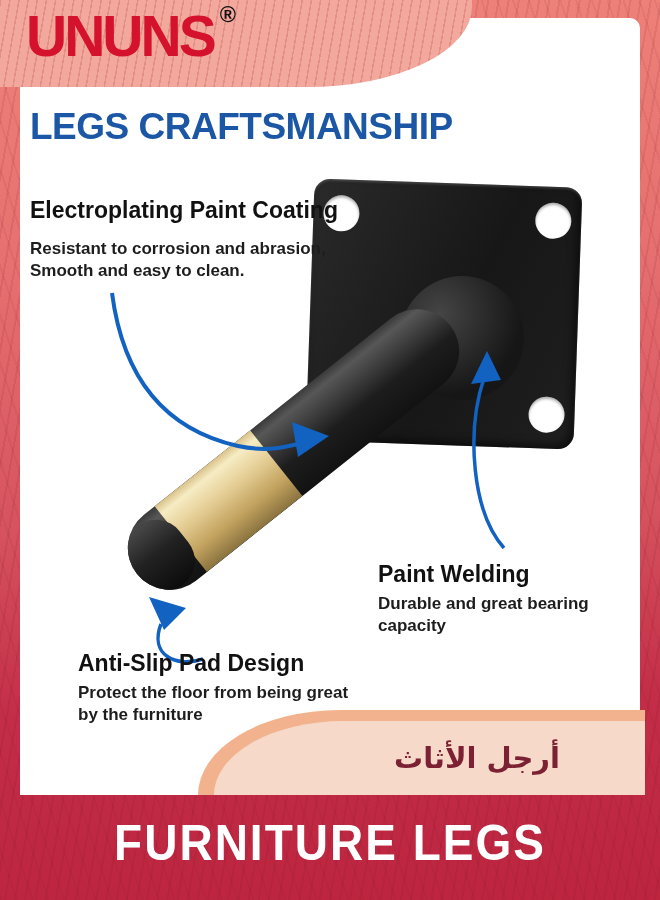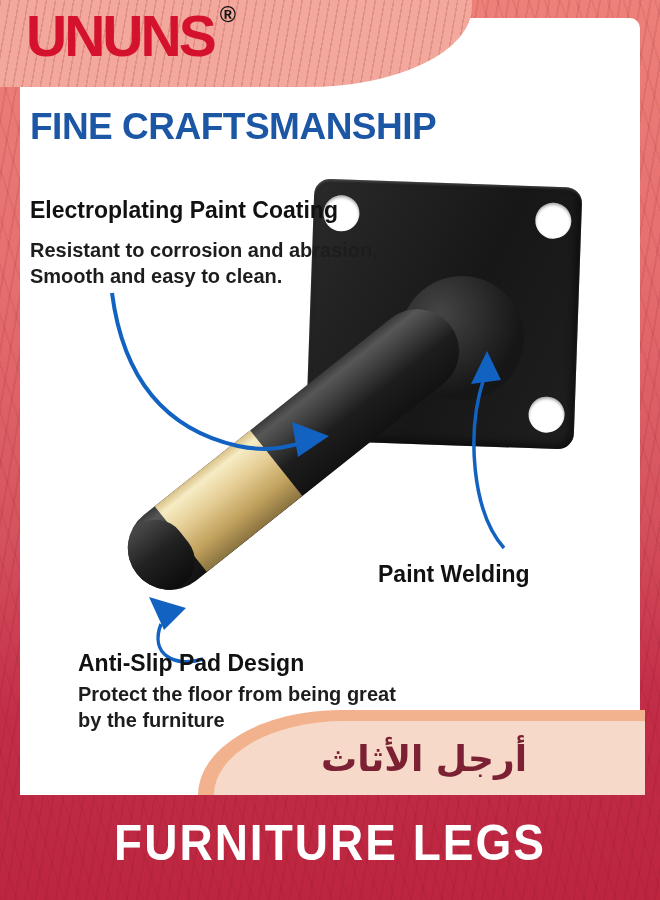--- a/index.html
+++ b/index.html
@@ -121,7 +121,7 @@
     </div>
   </div>
 
-  <div class="title">FINE CRAFTSMANSHIP</div>
+  <div class="title">LEGS CRAFTSMANSHIP</div>
 
   <div class="co-head co1-head">Electroplating Paint Coating</div>
   <div class="co-body co1-body">Resistant to corrosion and abrasion,

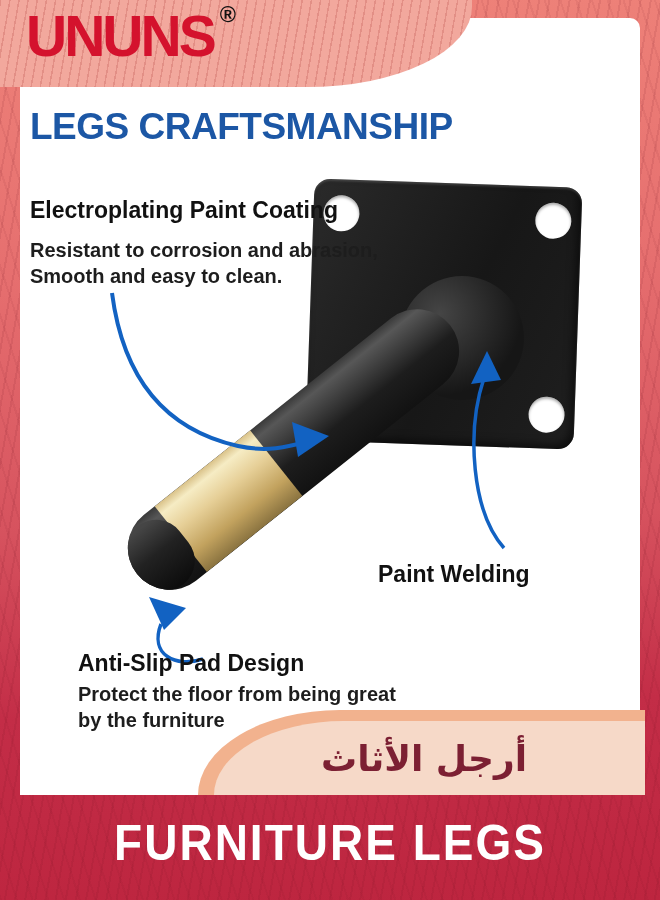--- a/index.html
+++ b/index.html
@@ -34,7 +34,7 @@
 
   
   .co-head{position:absolute;font-size:23px;font-weight:800;color:#111;}
-  .co-body{position:absolute;font-size:20px;font-weight:600;color:#1d1d1d;
+  .co-body{position:absolute;font-size:17px;font-weight:600;color:#1d1d1d;
            line-height:1.28;white-space:pre-line;}
   .co1-head{left:30px;top:197px;} .co1-body{left:30px;top:238px;}
   .co2-head{left:378px;top:561px;} .co2-body{left:378px;top:593px;}

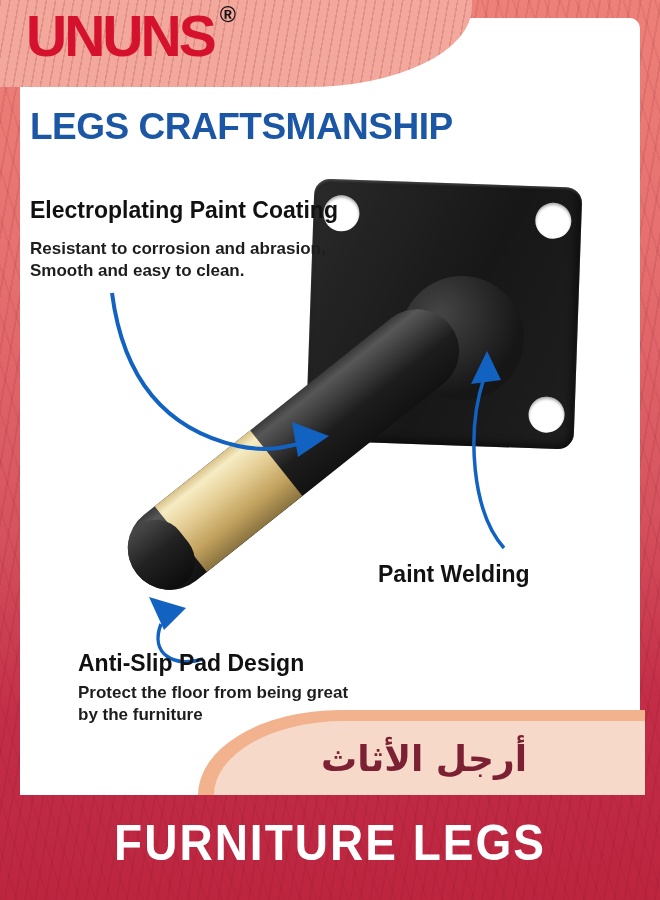--- a/index.html
+++ b/index.html
@@ -128,6 +128,7 @@
 Smooth and easy to clean.</div>
 
   <div class="co-head co2-head">Paint Welding</div>
+  <div class="co-body co2-body">Durable and great bearing capacity</div>
 
   <div class="co-head co3-head">Anti-Slip Pad Design</div>
   <div class="co-body co3-body">Protect the floor from being great

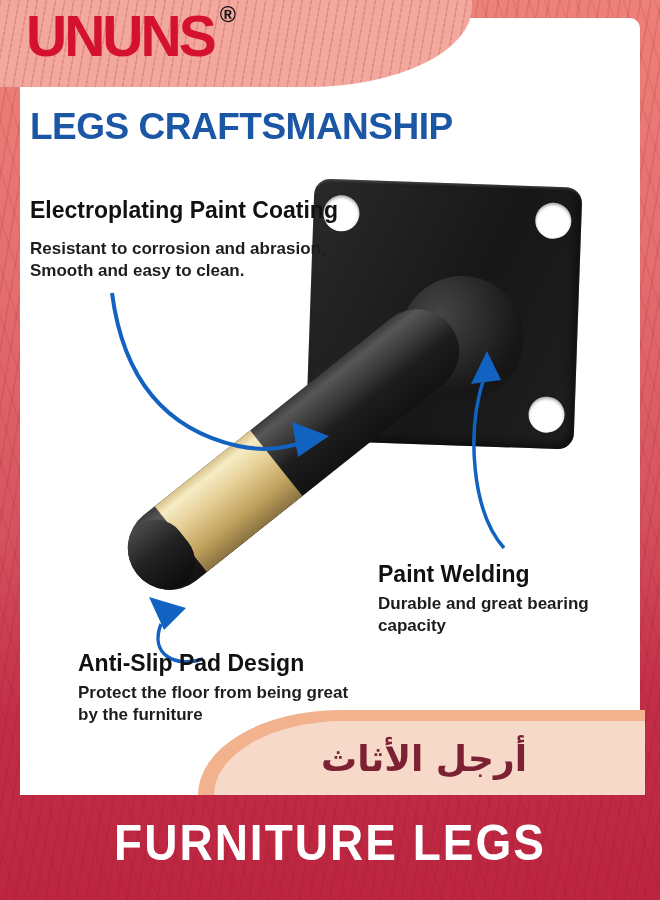--- a/index.html
+++ b/index.html
@@ -70,8 +70,8 @@
   .banner-fill{position:absolute;left:214px;top:721px;width:431px;height:74px;
        background:#f6d9c8;border-top-left-radius:140px 80px;
        display:flex;align-items:center;justify-content:flex-end;}
-  .banner-text{font-family:"DejaVu Sans",sans-serif;font-size:36px;font-weight:bold;
-       color:#7c2033;padding-right:118px;margin-left:22px;}
+  .banner-text{font-family:"DejaVu Sans",sans-serif;font-size:29px;font-weight:bold;
+       color:#7c2033;padding-right:85px;margin-left:22px;}
 
   
   .footer{position:absolute;left:0;right:0;top:816px;text-align:center;

